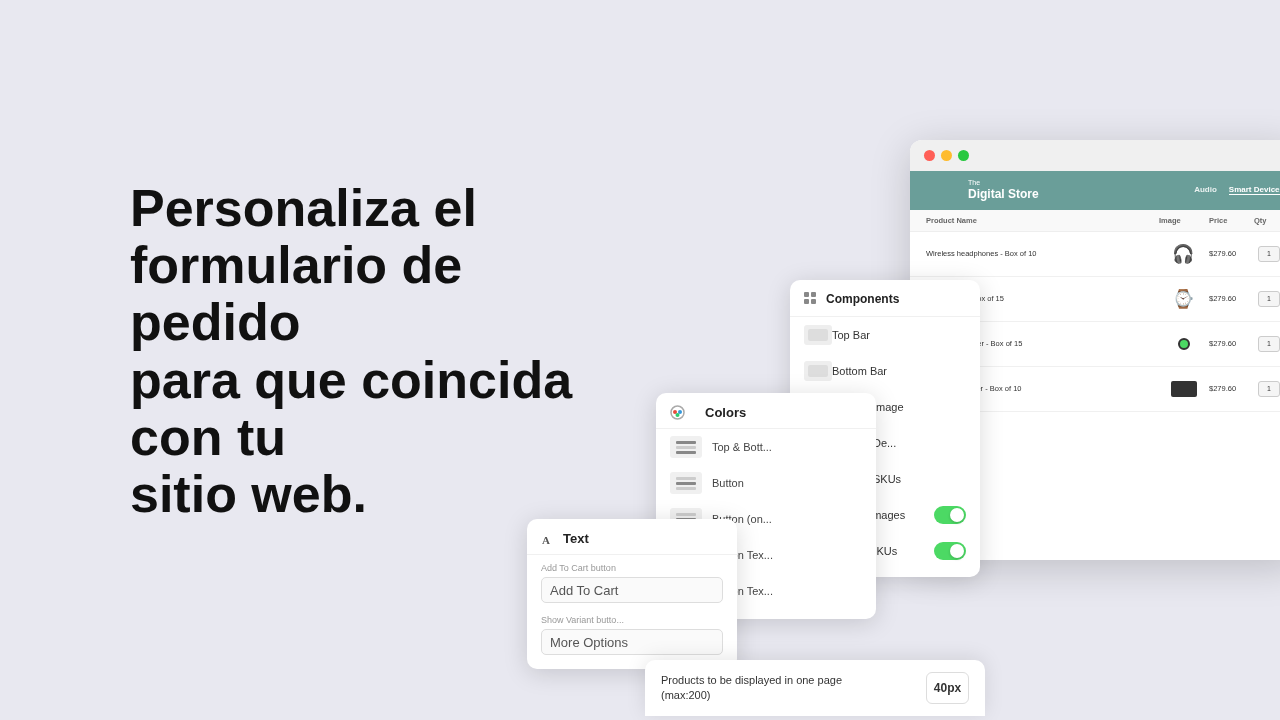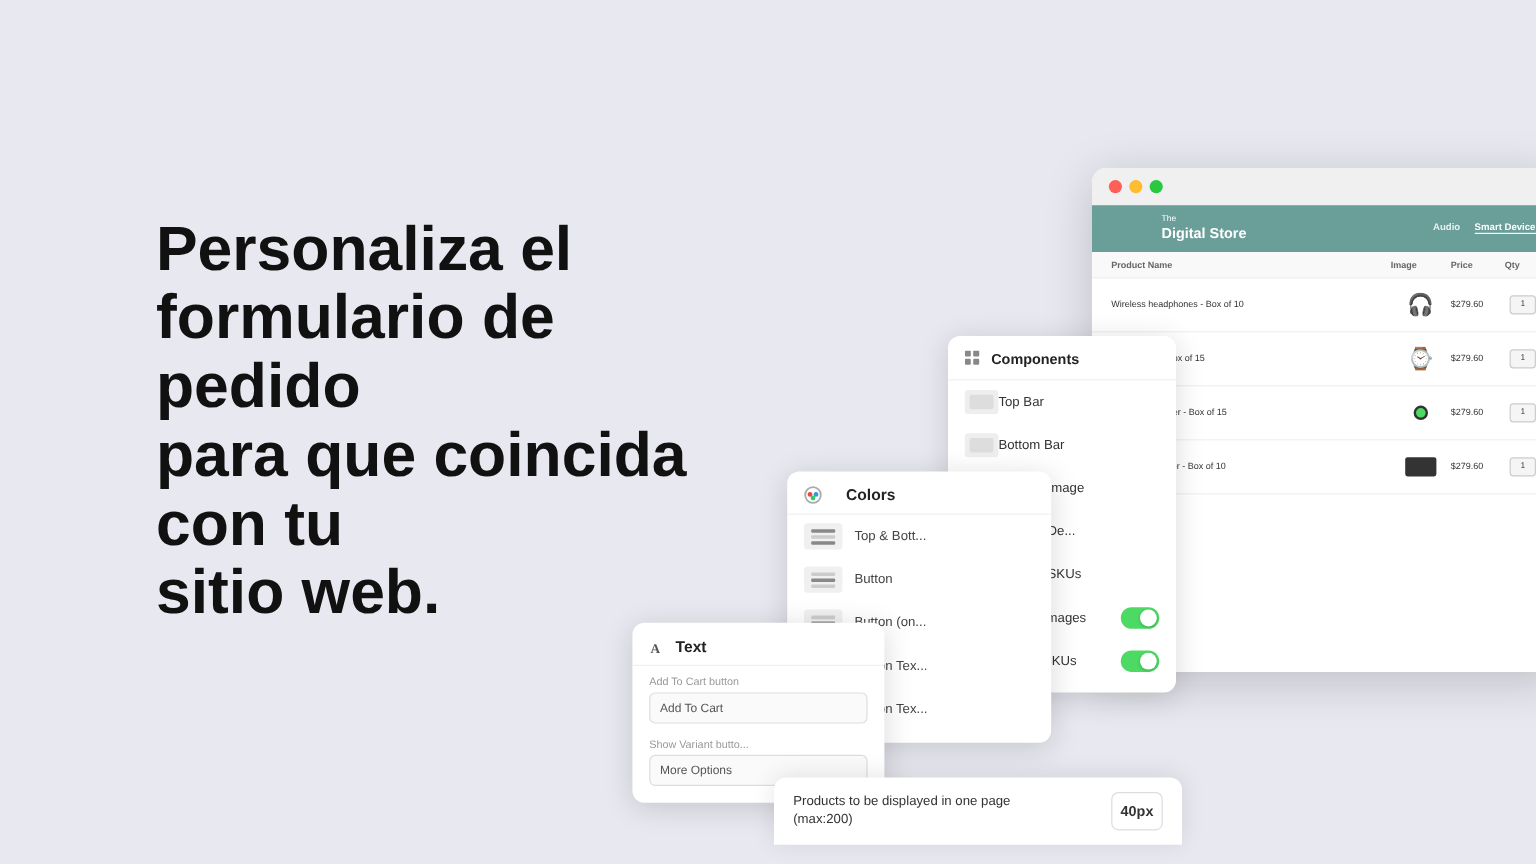--- a/index.html
+++ b/index.html
@@ -284,7 +284,7 @@
       display: flex;
       align-items: center;
       padding: 0 8px;
-      font-size: 10px;
+      font-size: 13px;
       color: #555;
     }
 

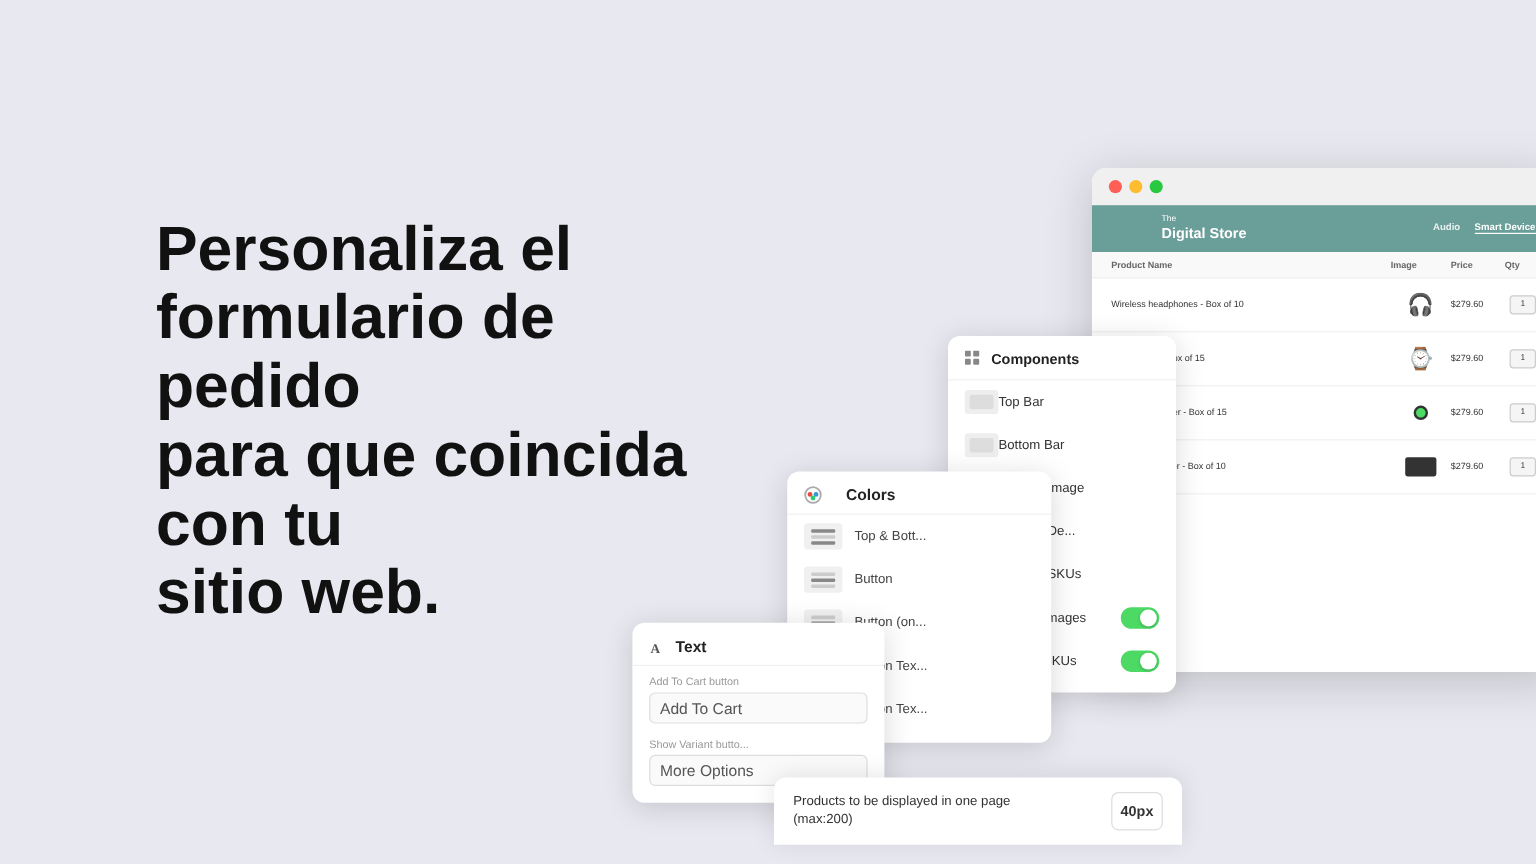--- a/index.html
+++ b/index.html
@@ -292,7 +292,7 @@
     .panel-products-per-page {
       position: absolute;
       right: 295px;
-      bottom: 16px;
+      bottom: 4px;
       width: 340px;
       background: #fff;
       border-radius: 10px 10px 0 0;

